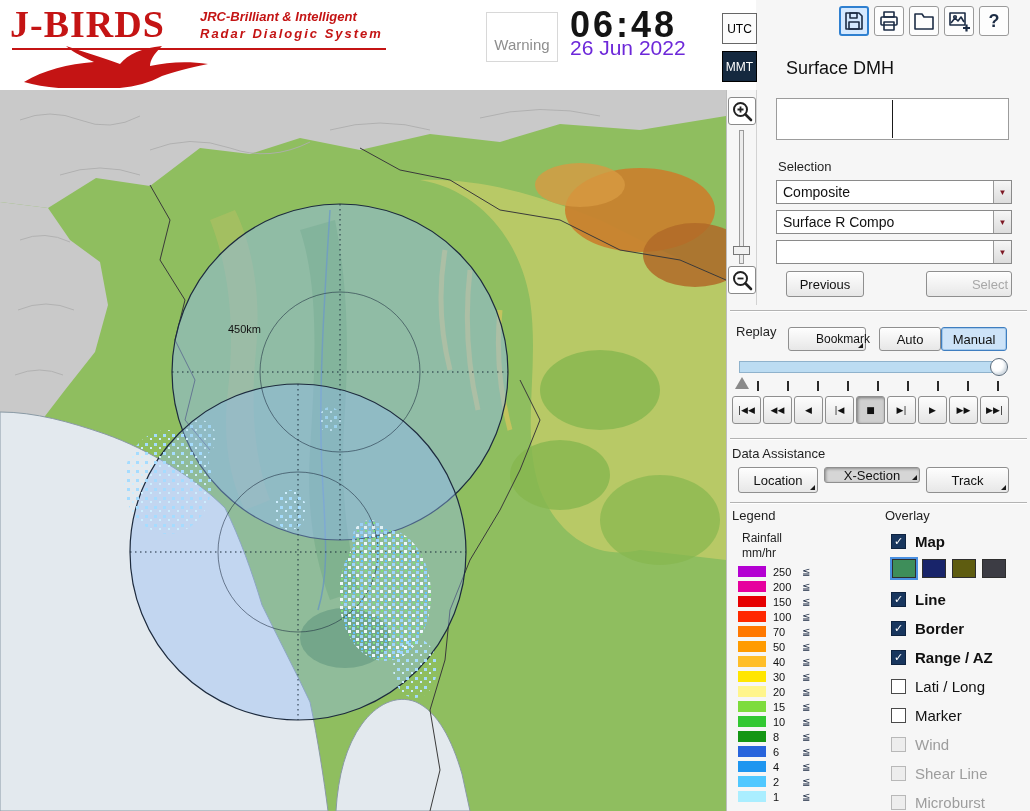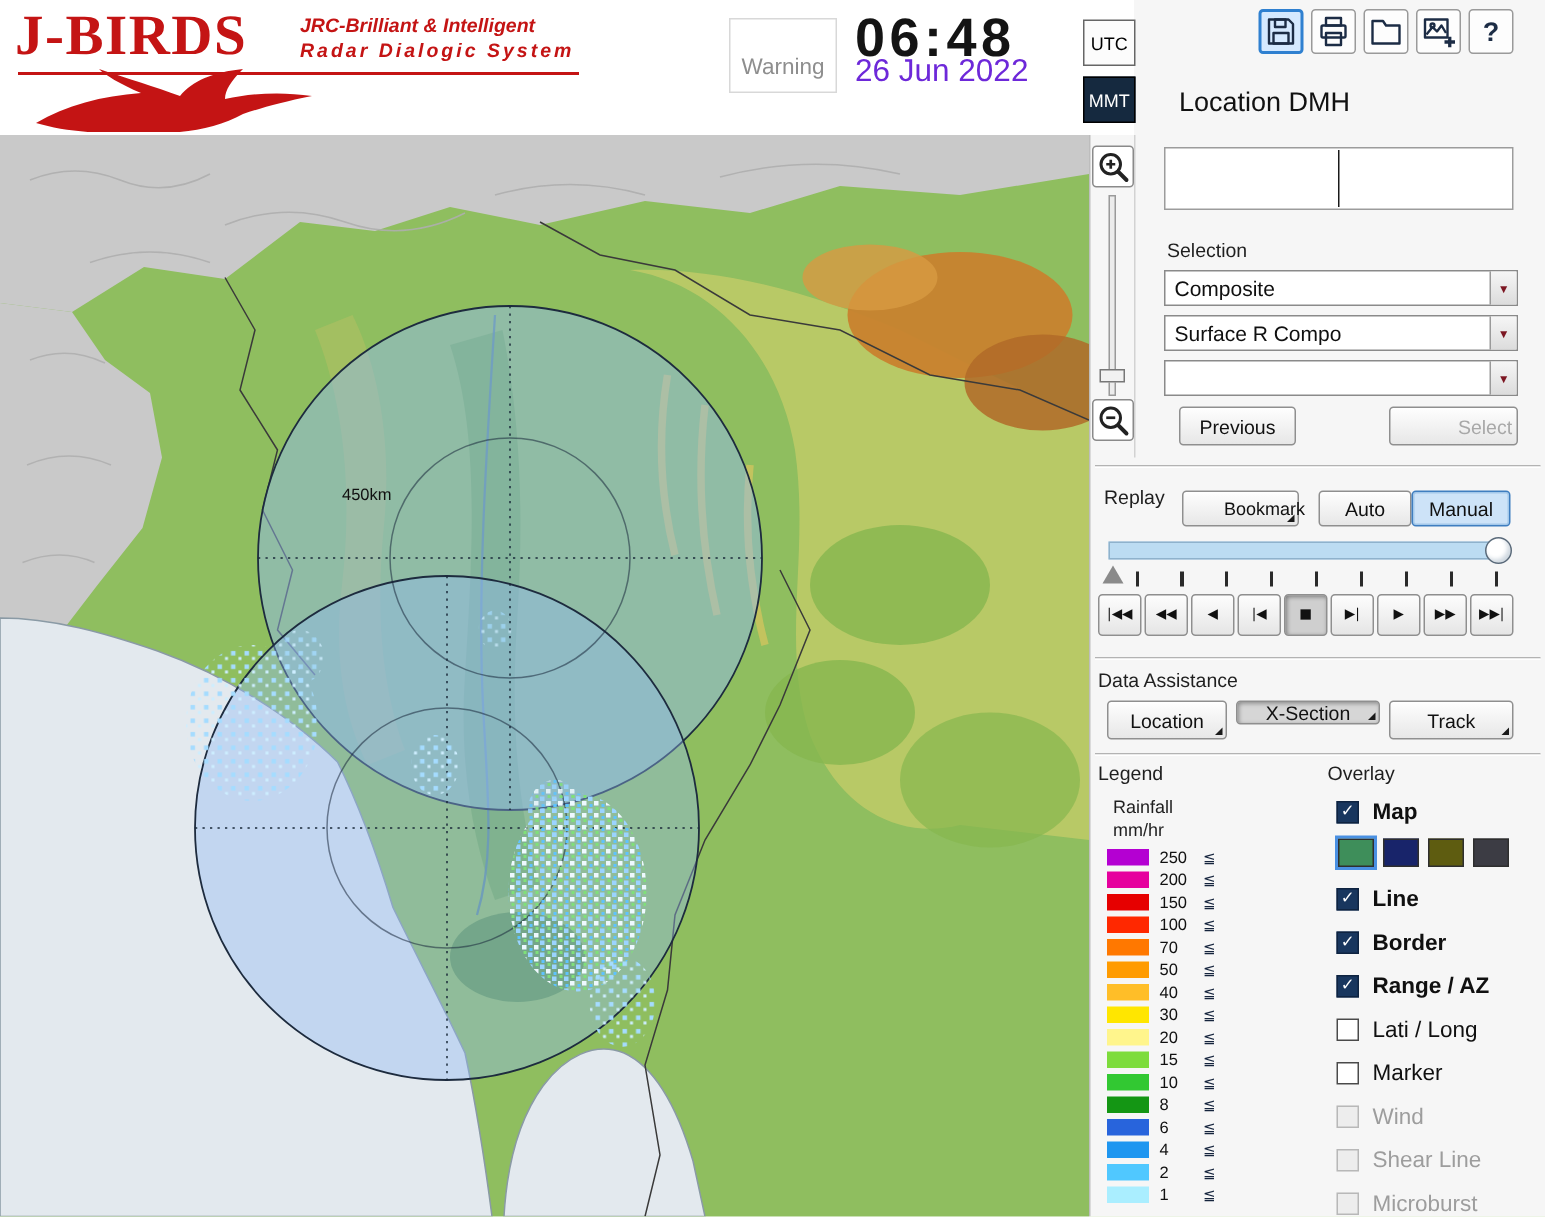--- a/index.html
+++ b/index.html
@@ -261,7 +261,7 @@
       </div>
     </div>
 
-    <div class="station-name">Location DMH</div>
+    <div class="station-name">Surface DMH</div>
 
     <div class="message-box">
       <div class="text-cursor"></div>

